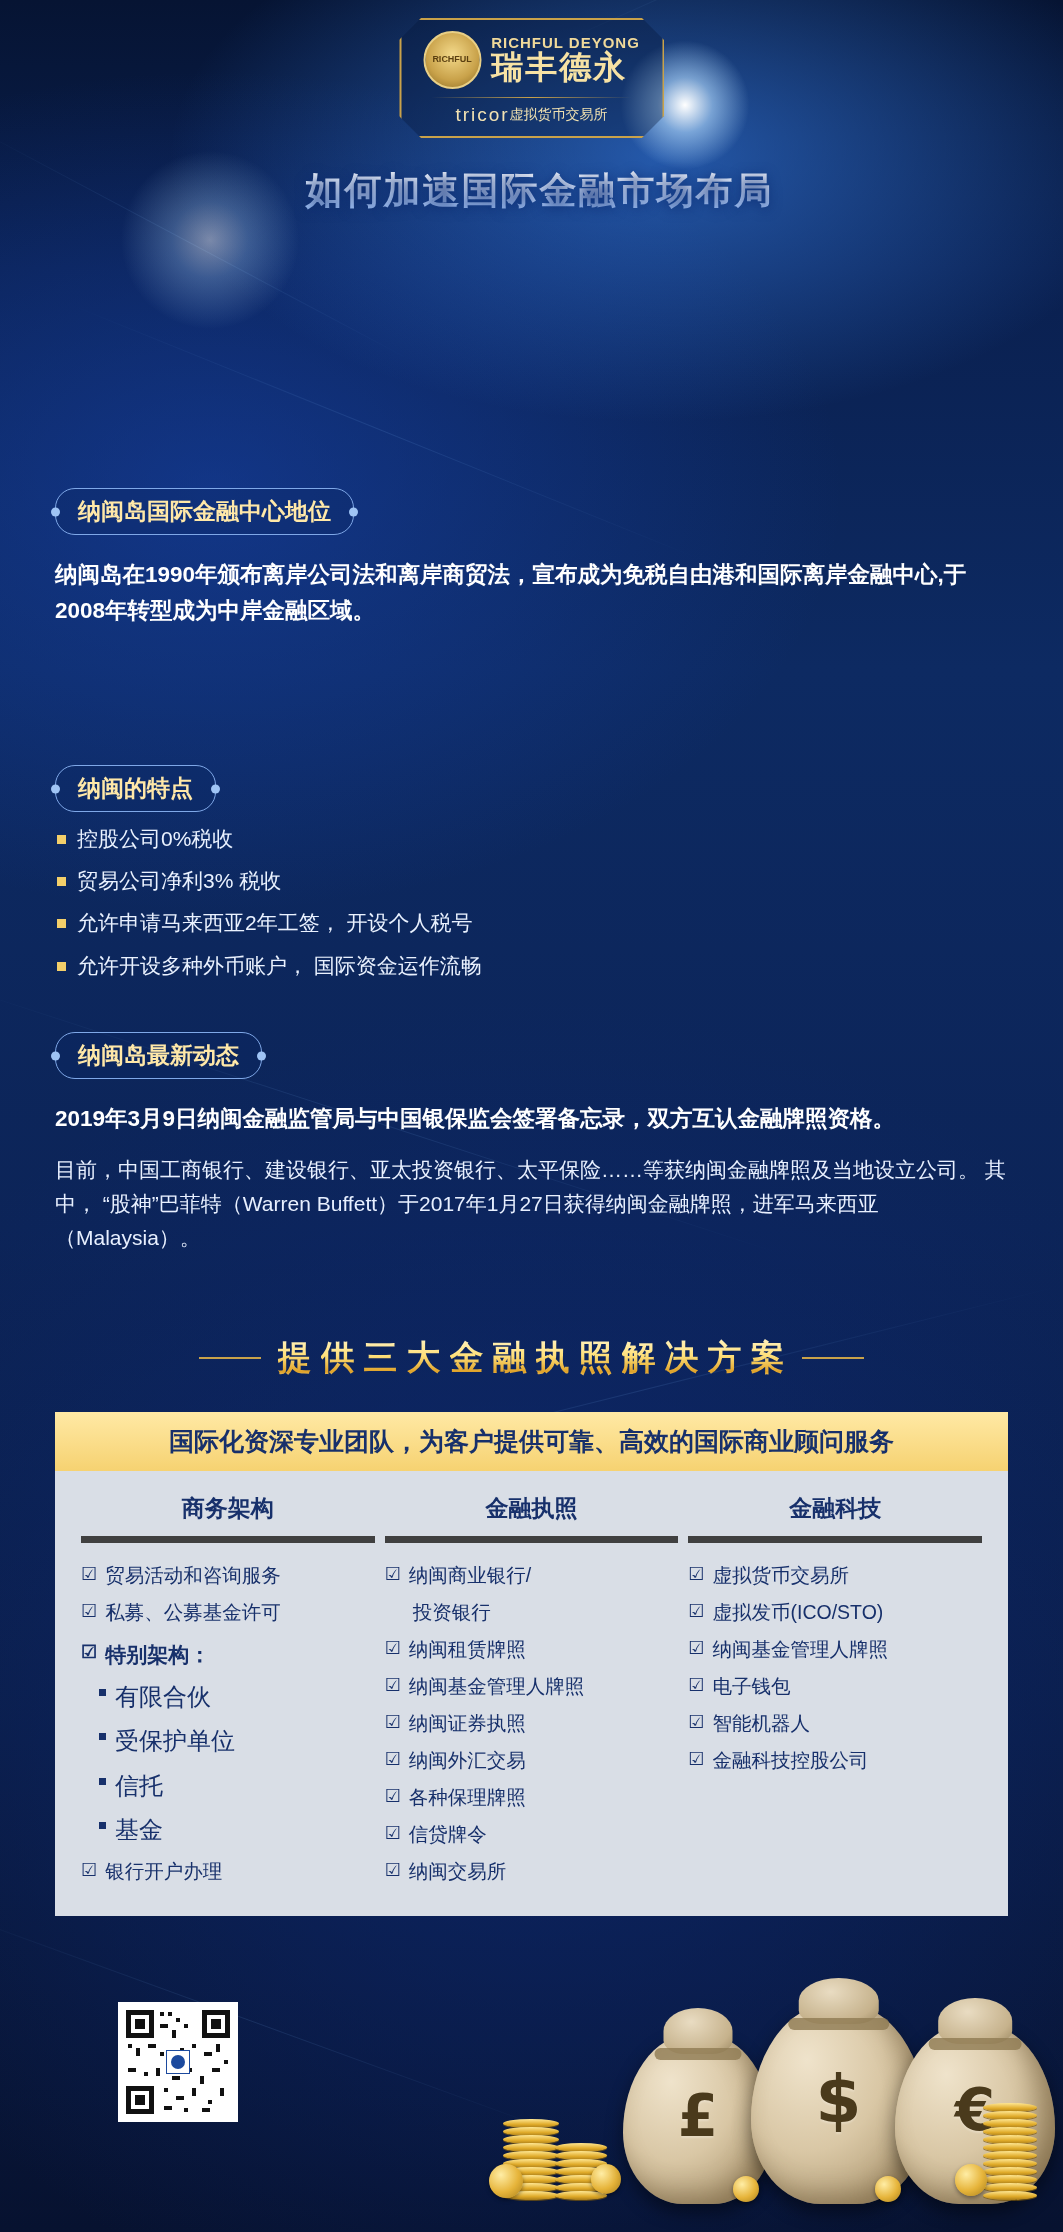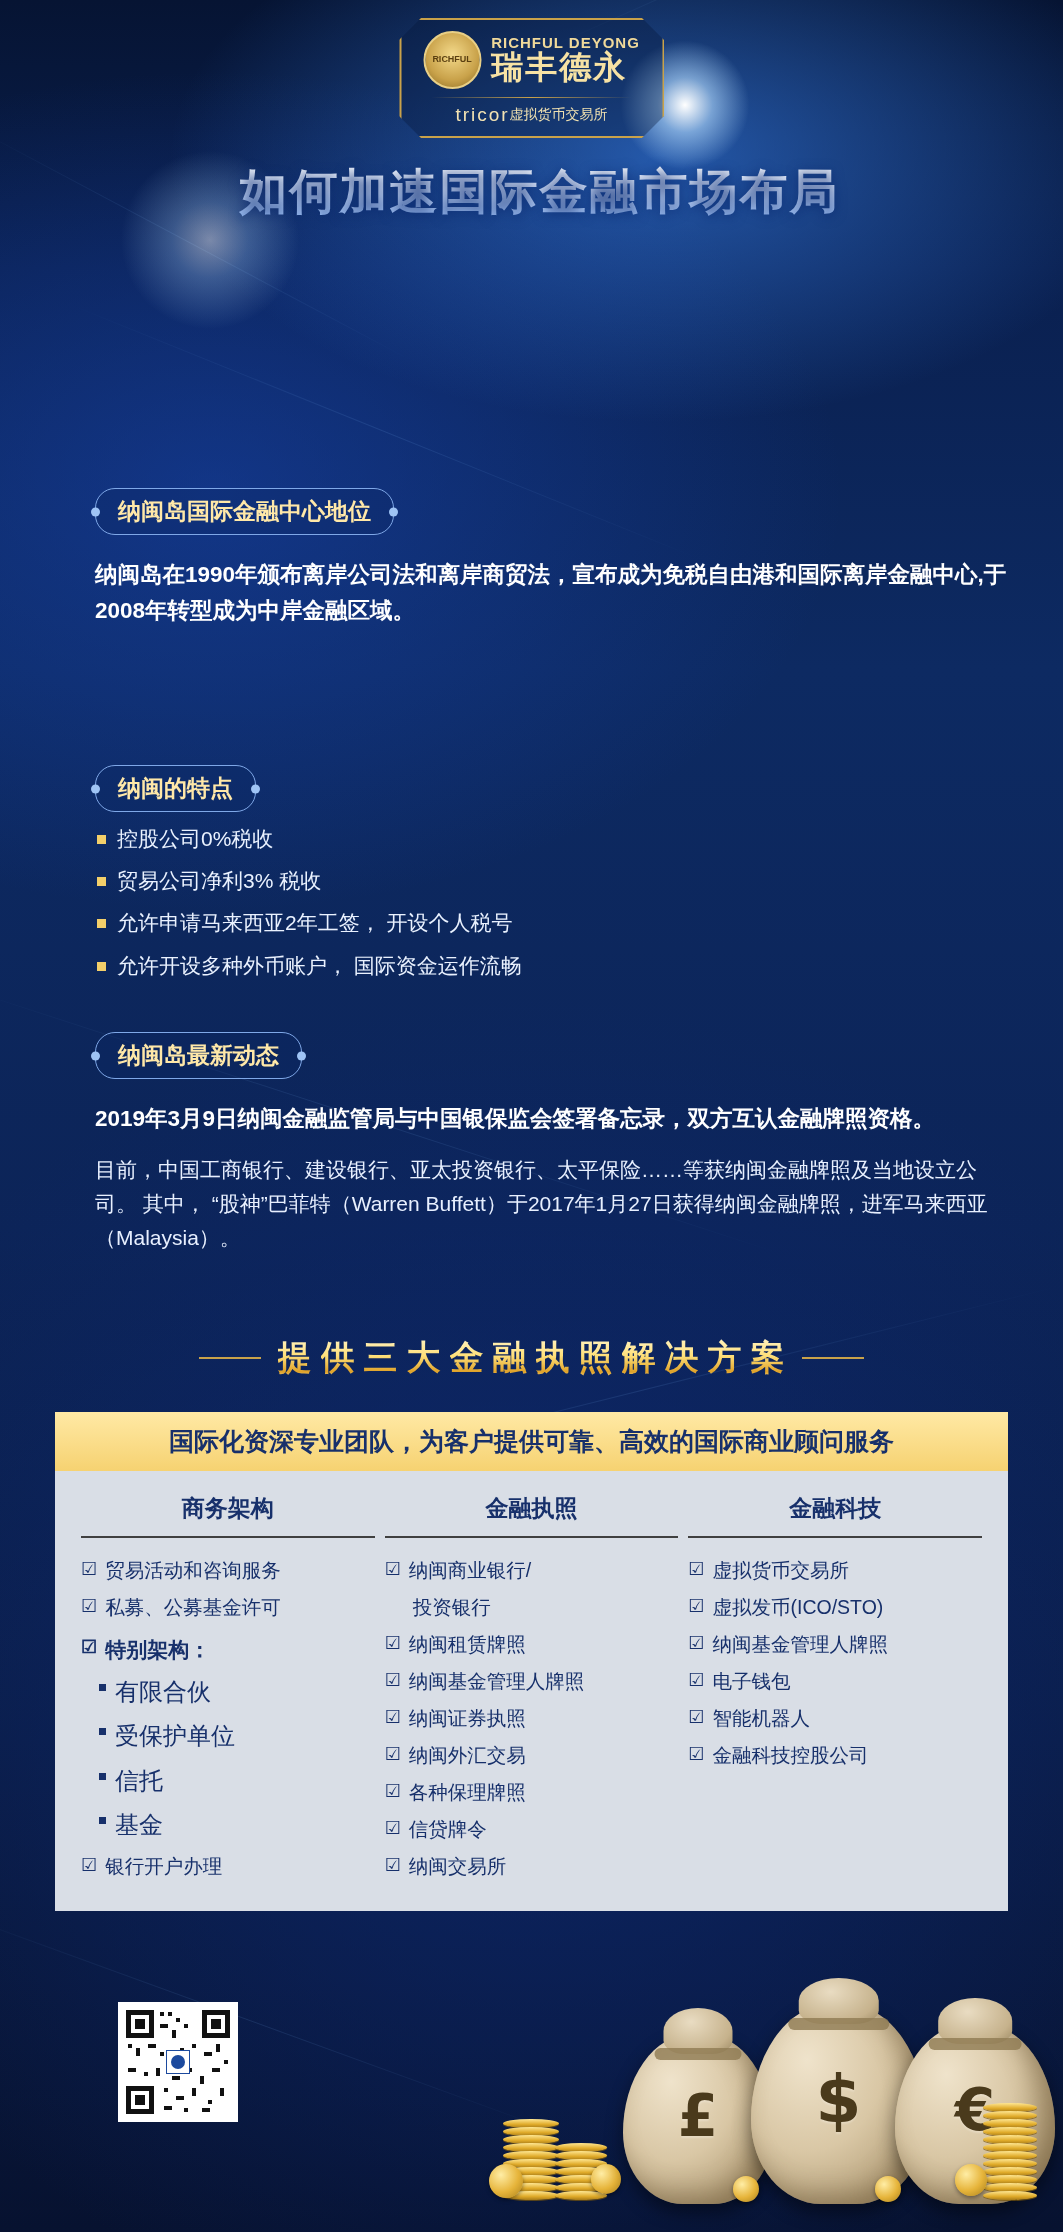--- a/index.html
+++ b/index.html
@@ -70,7 +70,7 @@
   }
   .t1-en { color:#cfe2ff; font-size:25px; letter-spacing:1px; margin-top:2px; }
   .t2 {
-    margin-top:2px; font-size:48px; font-weight:bold; letter-spacing:2px;
+    margin-top:8px; font-size:37px; font-weight:bold; letter-spacing:2px;
     background:linear-gradient(180deg,#ffffff 0%,#dbe9ff 45%,#8fb9f7 100%);
     -webkit-background-clip:text; background-clip:text; color:transparent;
     text-shadow:0 2px 12px rgba(10,40,110,.8);

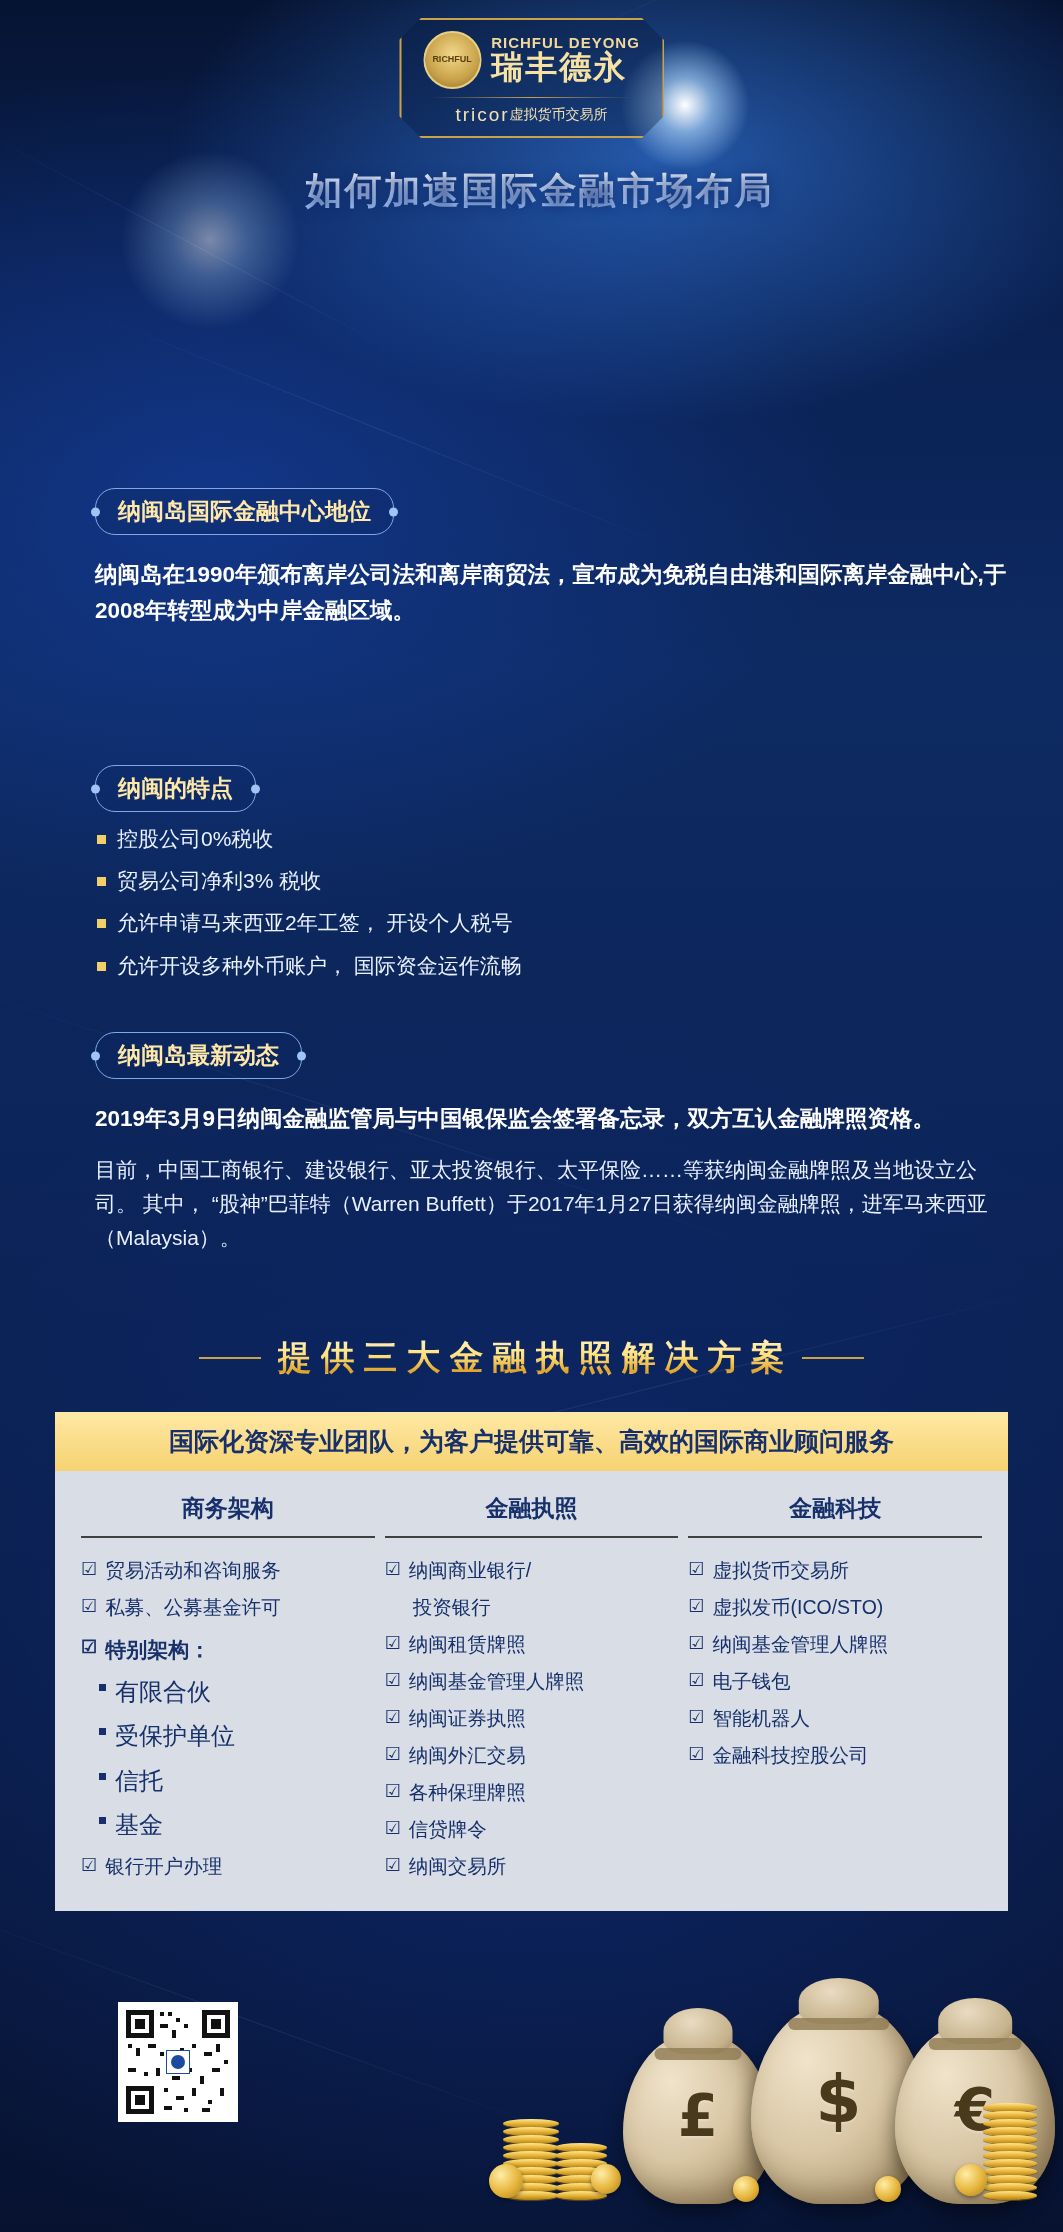--- a/index.html
+++ b/index.html
@@ -92,7 +92,7 @@
   }
   .pill::before{ left:-5px; } .pill::after{ right:-5px; }
 
-  .content { position:absolute; left:55px; right:55px;margin-left:40px; }
+  .content { position:absolute; left:55px; right:55px; }
 
   p.body { color:#e8f0ff; font-size:21px; line-height:1.62; }
   p.body.strong { color:#ffffff; font-weight:bold; font-size:22.5px; }

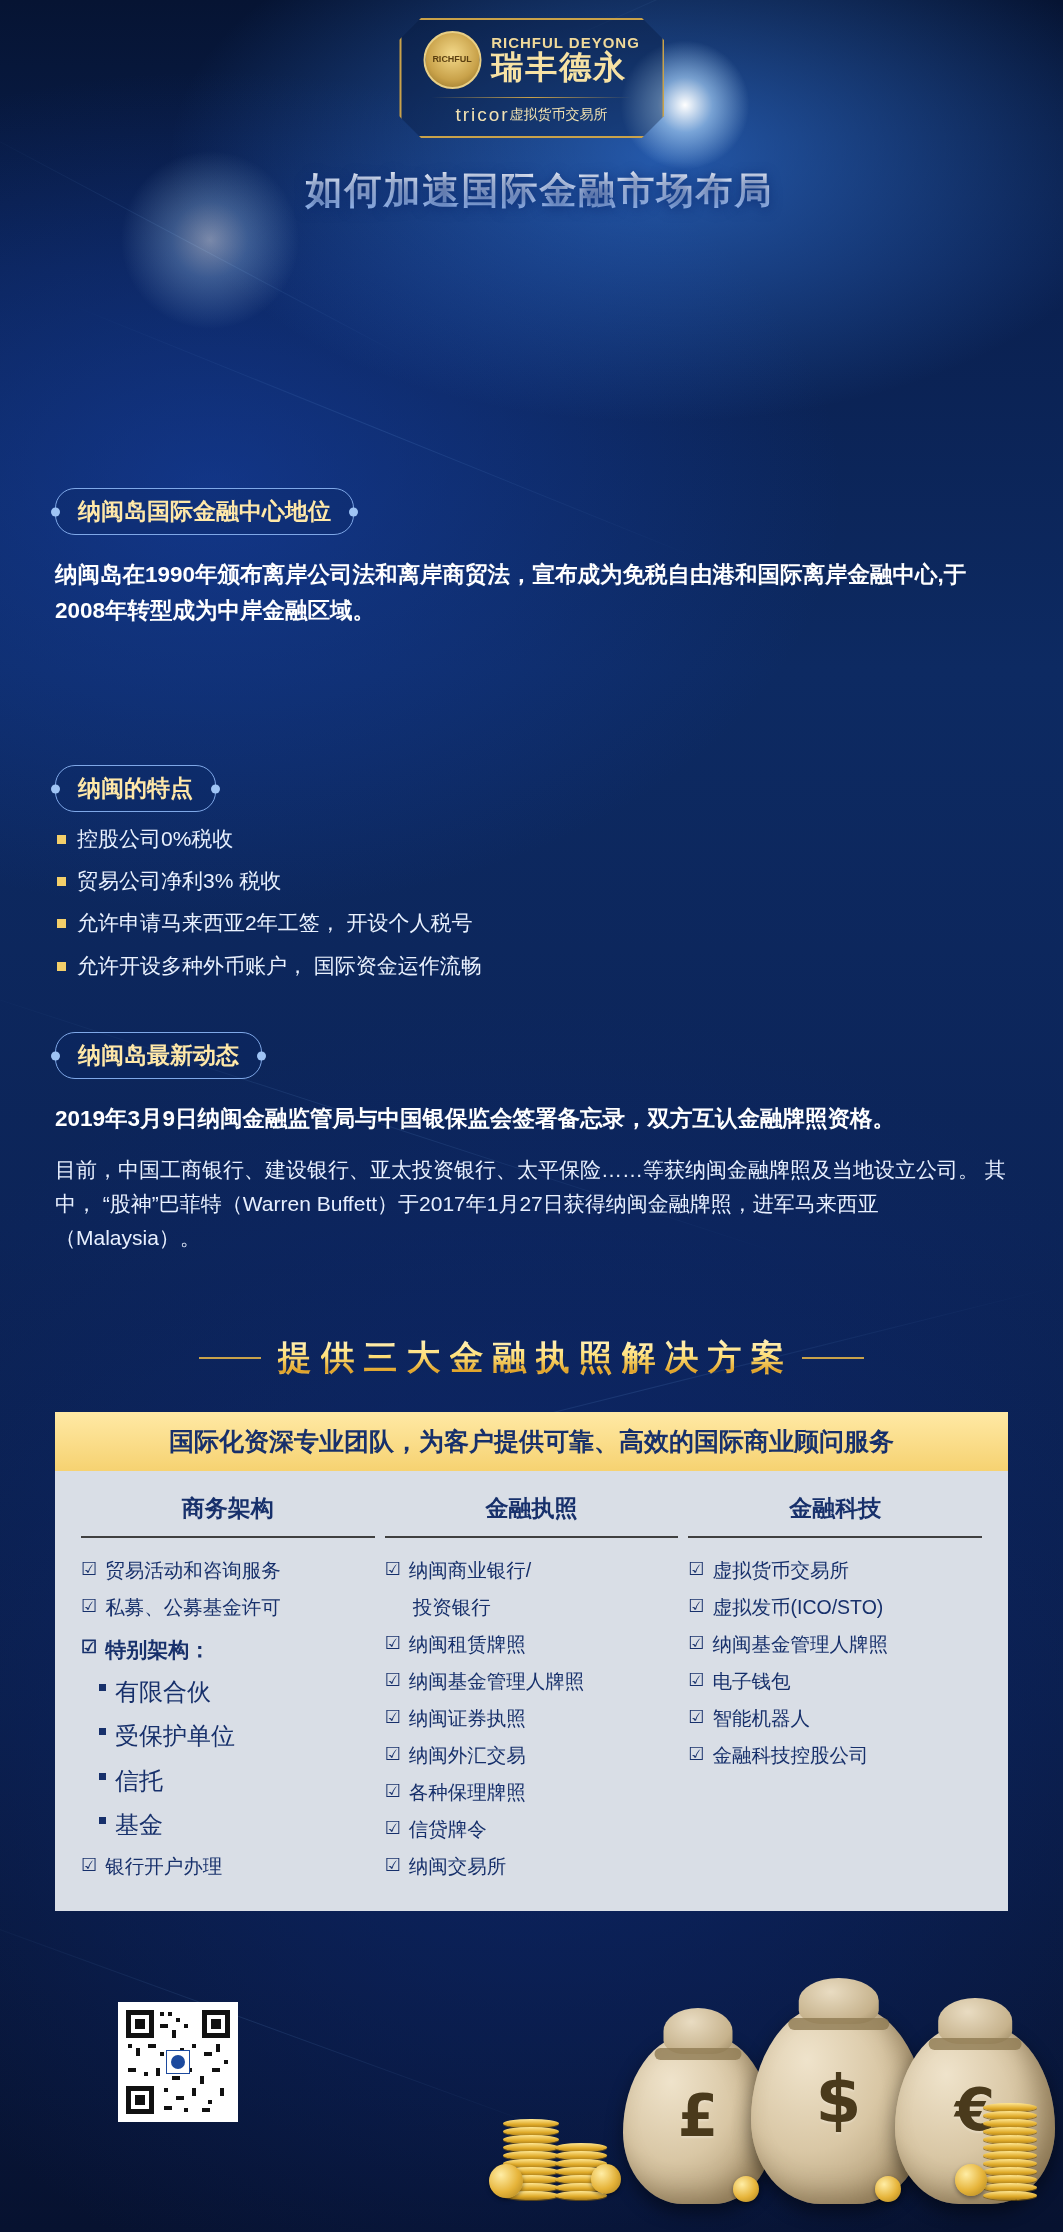--- a/index.html
+++ b/index.html
@@ -130,7 +130,7 @@
   .col { flex:1; }
   .col h3 {
     text-align:center; color:#17306b; font-size:23px; font-weight:bold;
-    padding-bottom:12px; margin-bottom:14px; border-bottom:2px solid #404040;
+    padding-bottom:12px; margin-bottom:14px; border-bottom:7px solid #404040;
     font-family:"DejaVu Sans", sans-serif;
   }
   .chk { color:#17306b; font-size:19.5px; line-height:1.9; display:flex; gap:8px; align-items:flex-start; }

